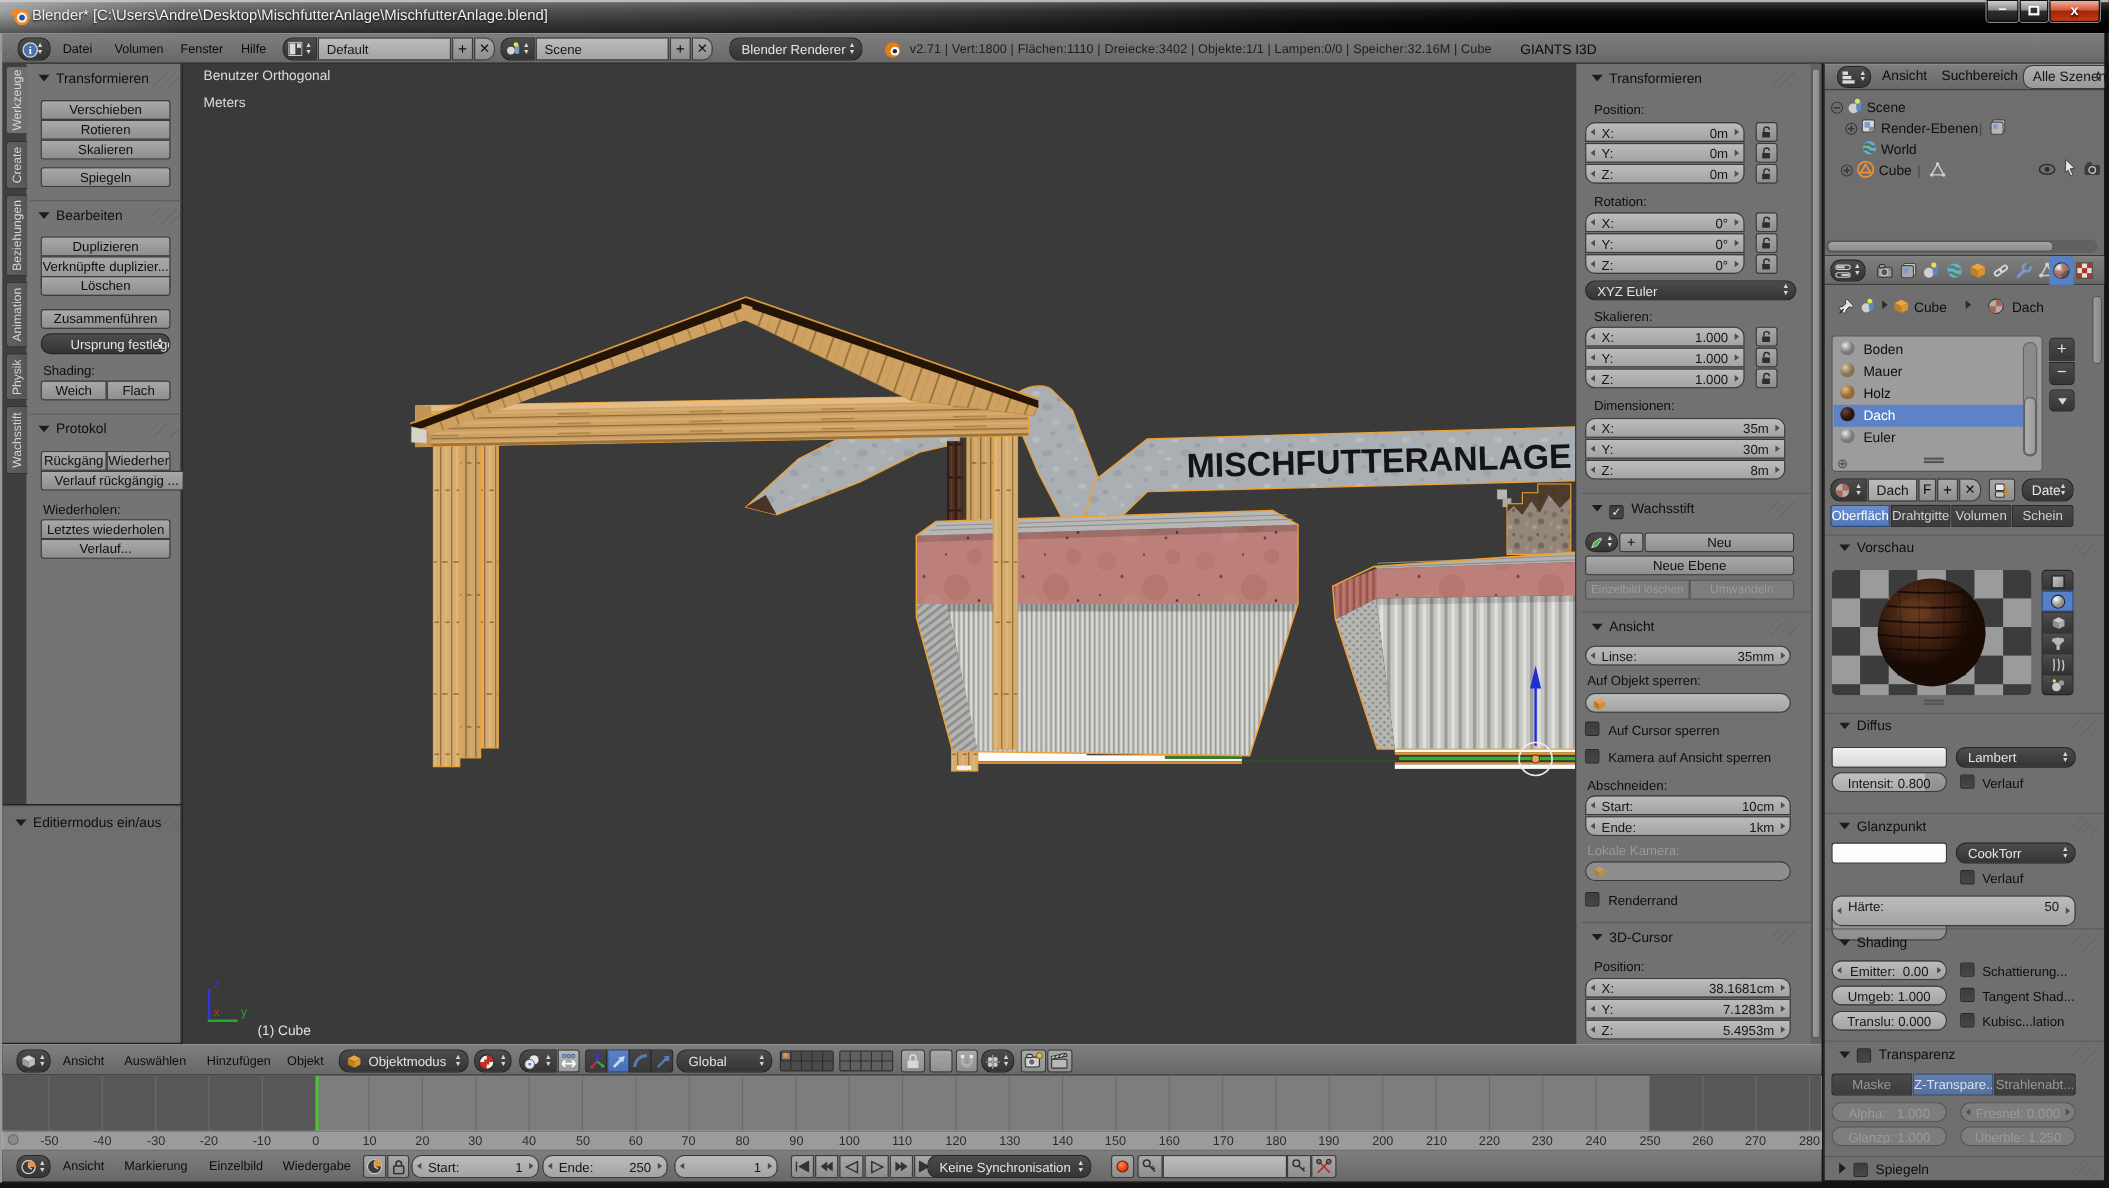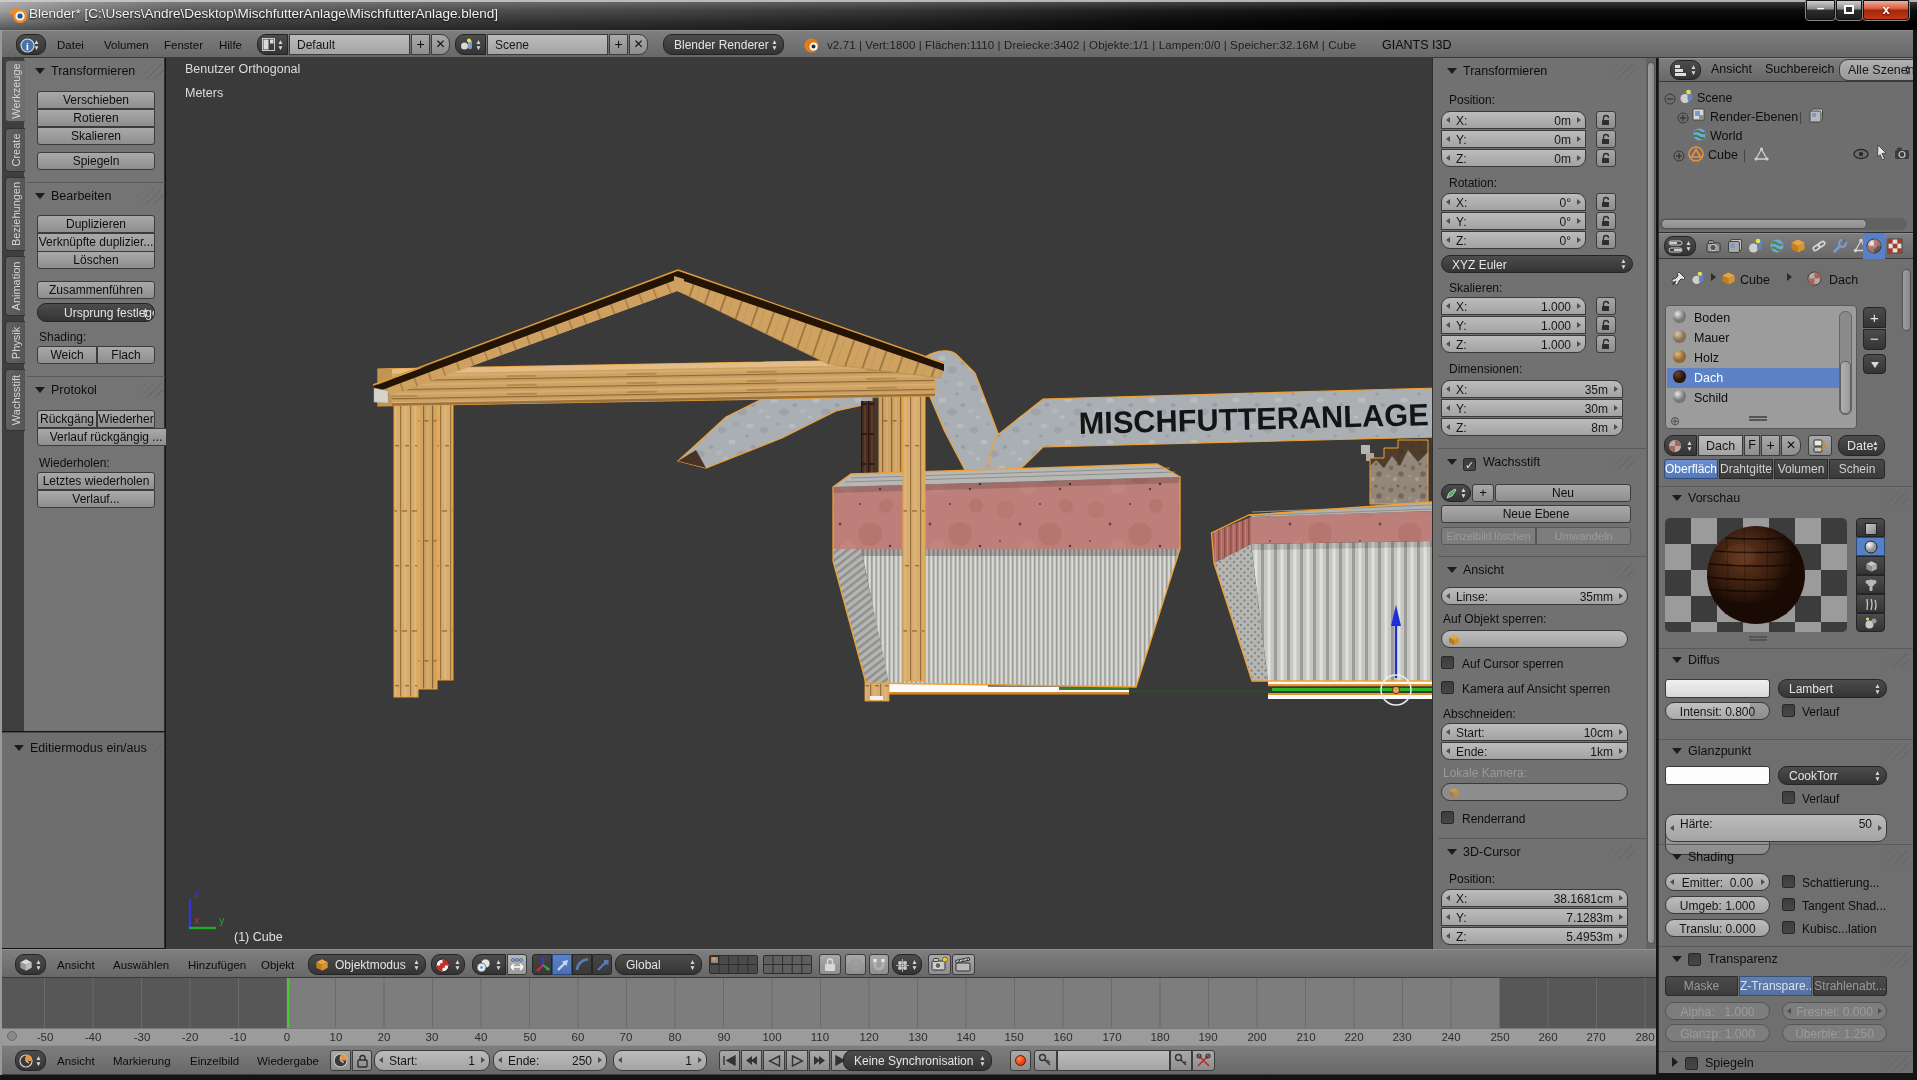--- a/index.html
+++ b/index.html
@@ -798,7 +798,7 @@
   <svg class="abs" style="left:13px;top:156px" width="15" height="15" viewBox="0 0 16 16">
       <circle cx="8" cy="8" r="7" fill="url(#sg1)"></circle>
     </svg>
-  <div class="lbl" style="left:35px;top:158px;font-size:12.5px">Schild</div>
+  <div class="lbl" style="left:35px;top:158px;font-size:12.5px">Euler</div>
   <div class="abs" style="left:180px;top:78px;width:13px;height:104px;background:#8a8a8a;border:1px solid #666;border-radius:6px"></div>
   <div class="abs" style="left:181px;top:128px;width:11px;height:53px;background:linear-gradient(90deg,#b0b0b0,#9a9a9a);border:1px solid #5f5f5f;border-radius:5px"></div>
   <div class="abs" style="left:11px;top:181px;color:#4e4e4e;font-size:12px">⊕</div>

